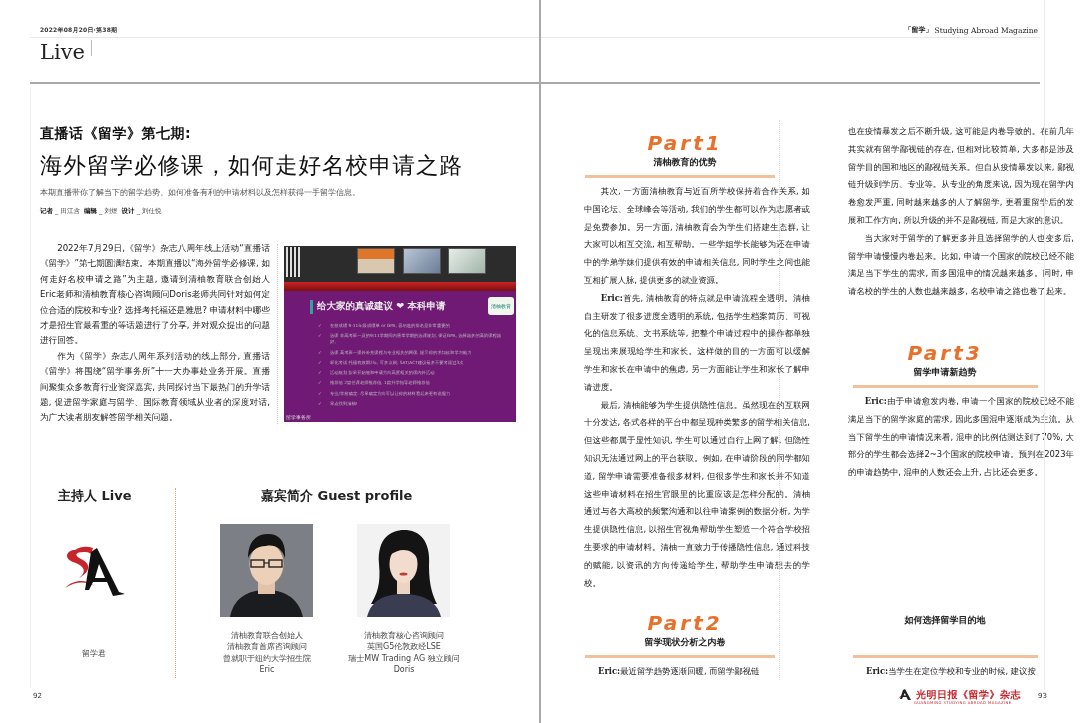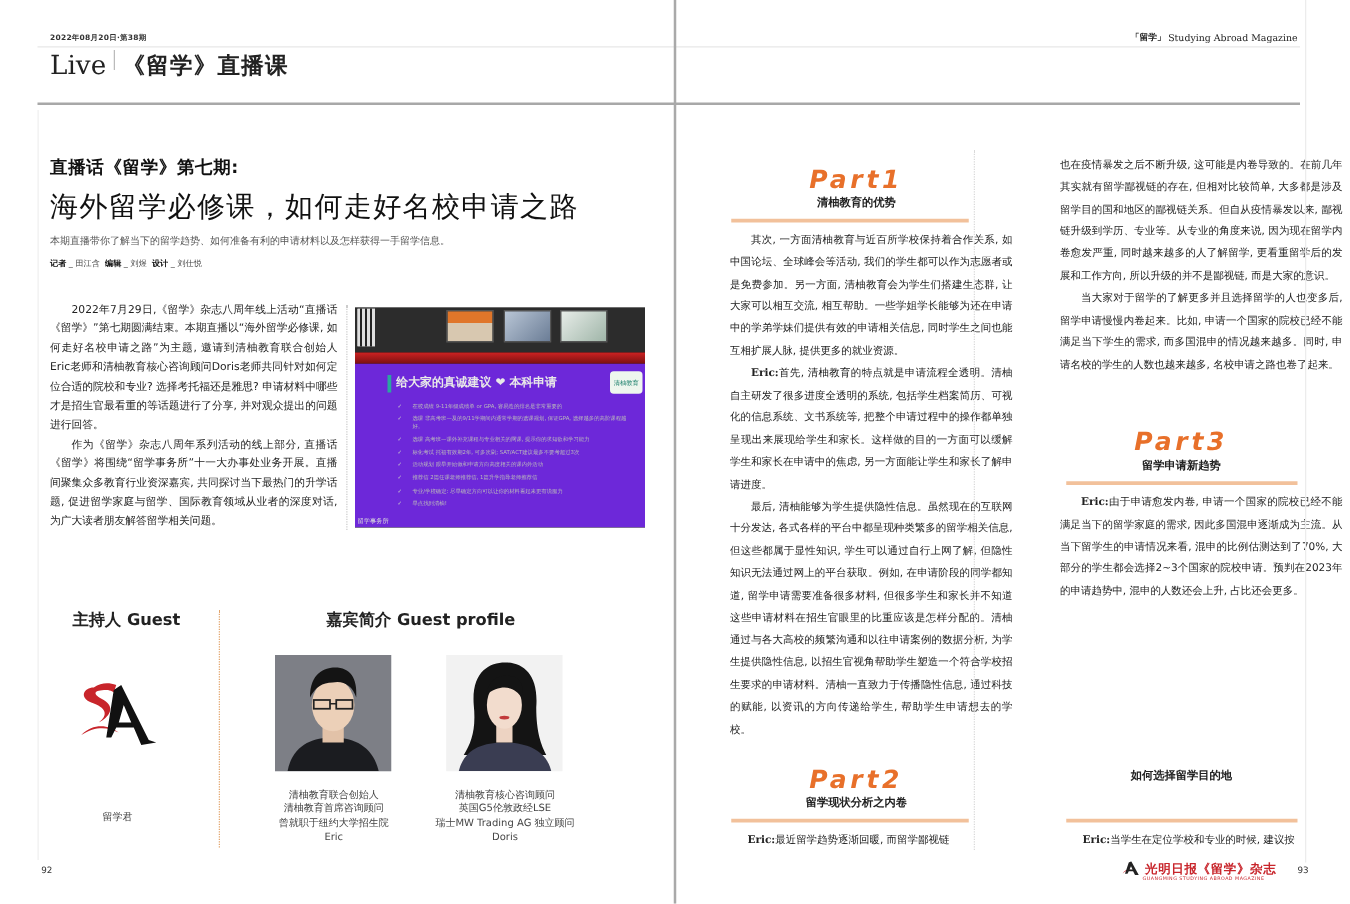--- a/index.html
+++ b/index.html
@@ -85,7 +85,6 @@
 <div class="section-head">
   <span class="section-live">Live</span>
   <span class="section-bar"></span>
-  <span class="section-name">《留学》直播课</span>
 </div>
 
 <div class="kicker">直播话《留学》第七期:</div>

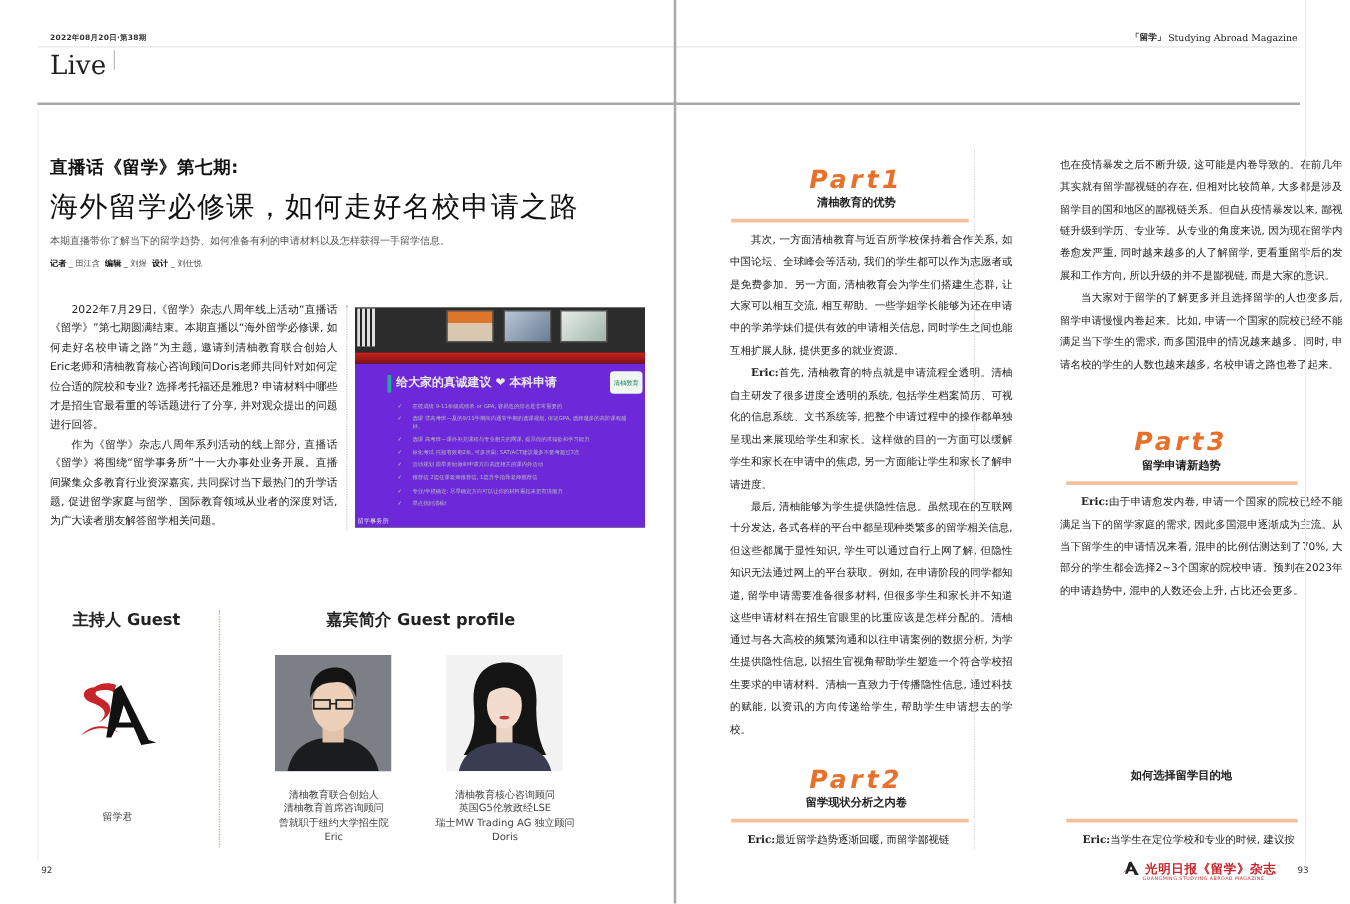--- a/index.html
+++ b/index.html
@@ -35,7 +35,7 @@
   .ss-qr { position: absolute; left: 2px; top: 1px; width: 14px; height: 30px; background: repeating-linear-gradient(90deg,#fff 0 2px,#222 2px 4px), #fff; opacity: 0.85; }
   .ss-cam { position: absolute; top: 2px; height: 26px; width: 38px; border: 1px solid #555; }
   .ss-redband { position: absolute; left: 0; top: 36px; width: 100%; height: 9px; background: linear-gradient(#c22 0%, #7a1010 100%); }
-  .ss-slide { position: absolute; left: 0; top: 45px; width: 100%; height: 131px; background: #6d28d9; }
+  .ss-slide { position: absolute; left: 0; top: 45px; width: 100%; height: 131px; background: #701a75; }
   .ss-title-bar { position: absolute; left: 26px; top: 9px; width: 3px; height: 14px; background: #2aa6a0; }
   .ss-title { position: absolute; left: 33px; top: 9px; font-size: 9.5px; font-weight: bold; color: #e8e8e8; }
   .ss-logo { position: absolute; right: 2px; top: 6px; width: 26px; height: 18px; background: #eef6ee; border-radius: 3px; font-size: 5px; color: #1a7f6a; display: flex; align-items: center; justify-content: center; }

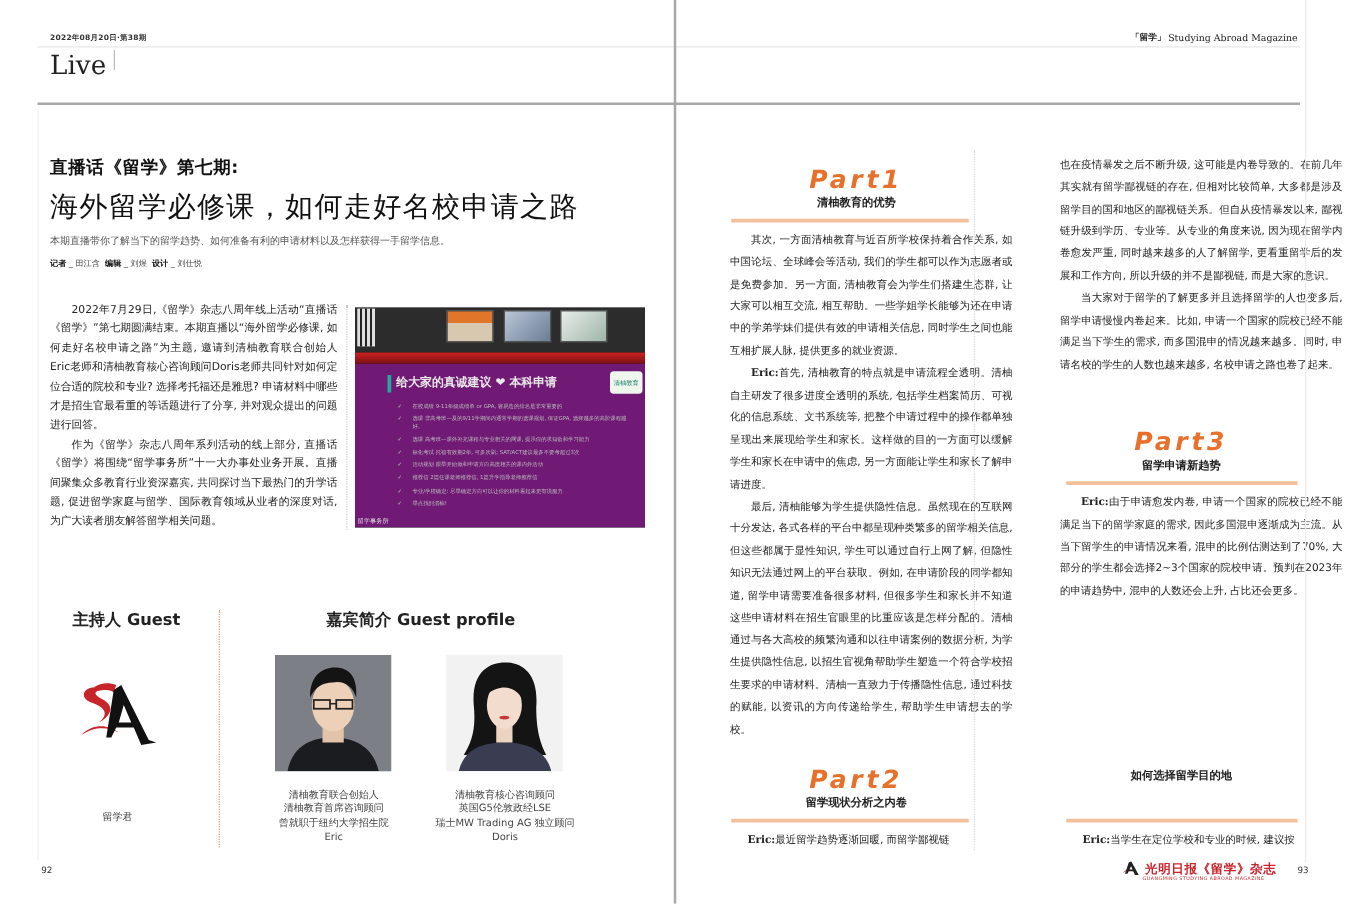--- a/index.html
+++ b/index.html
@@ -128,7 +128,7 @@
   </div>
 </div>
 
-<div class="host-title">主持人 Guest</div>
+<div class="host-title">主持人 Live</div>
 <svg class="host-logo" viewBox="0 0 75 60">
   <path d="M8 48 C20 40 30 42 38 46 C30 40 18 38 8 48 Z" fill="#c8252b"></path>
   <path d="M18 10 C10 10 6 18 16 22 C28 26 30 32 22 38 C30 34 36 26 26 20 C16 15 18 12 28 12 C32 12 34 14 34 14 L36 8 C30 6 24 6 18 10 Z" fill="#c8252b"></path>

